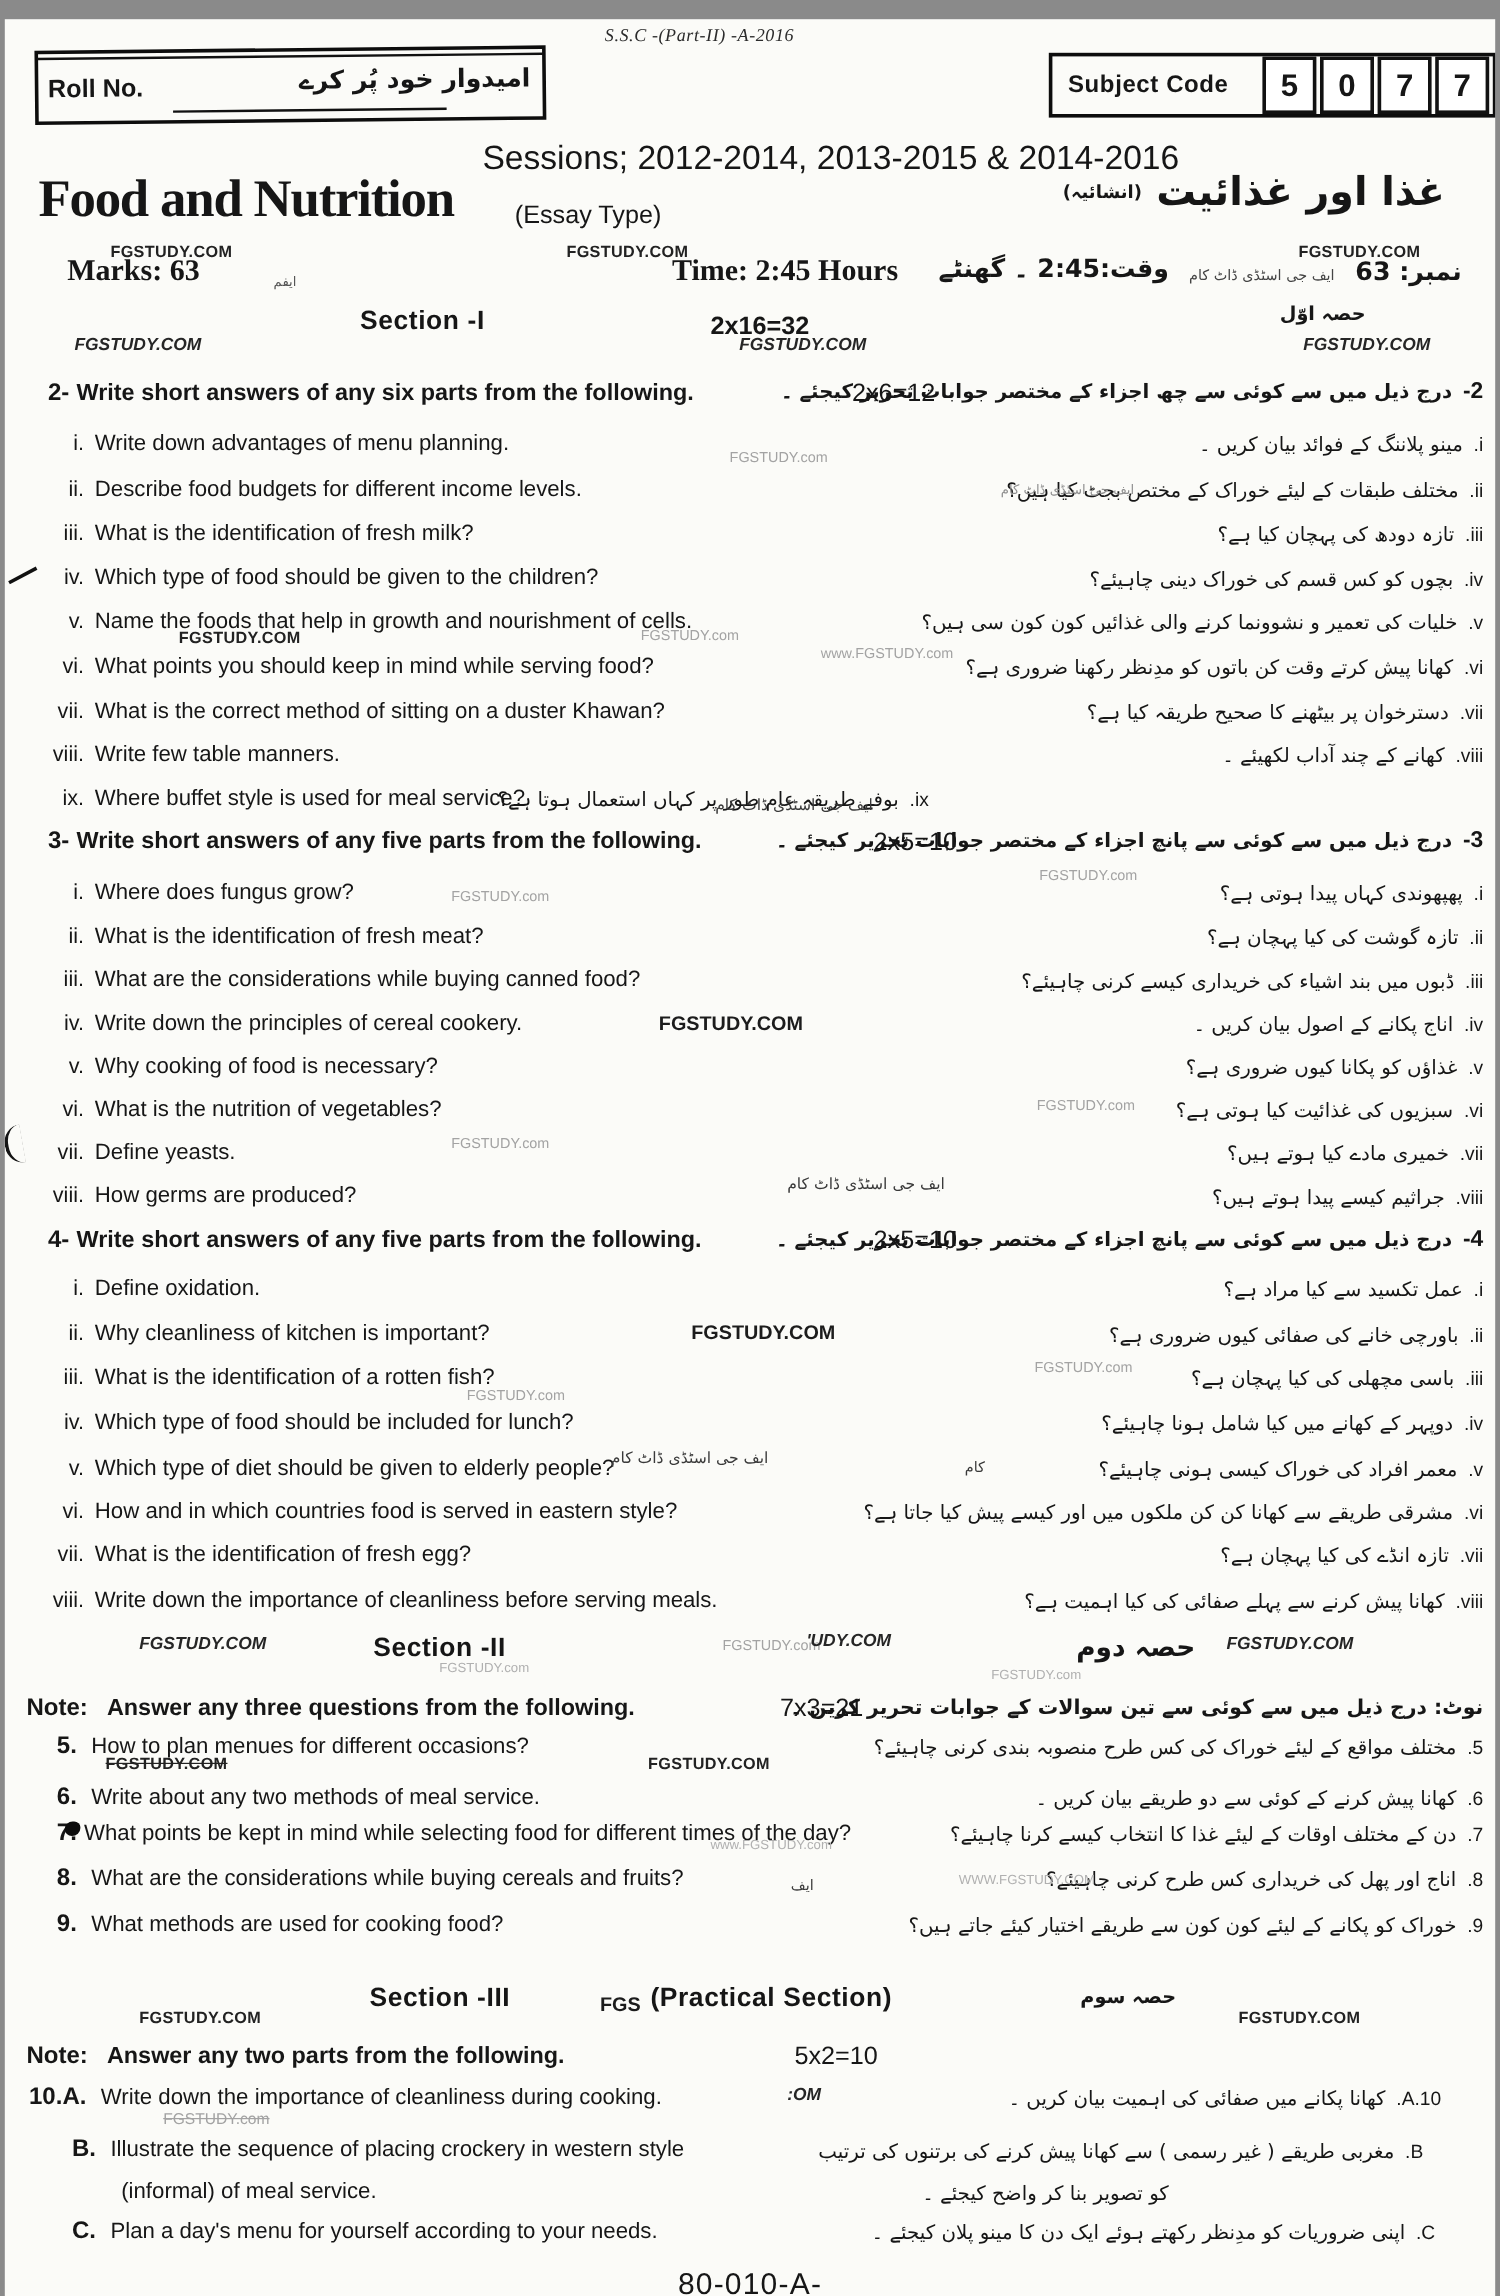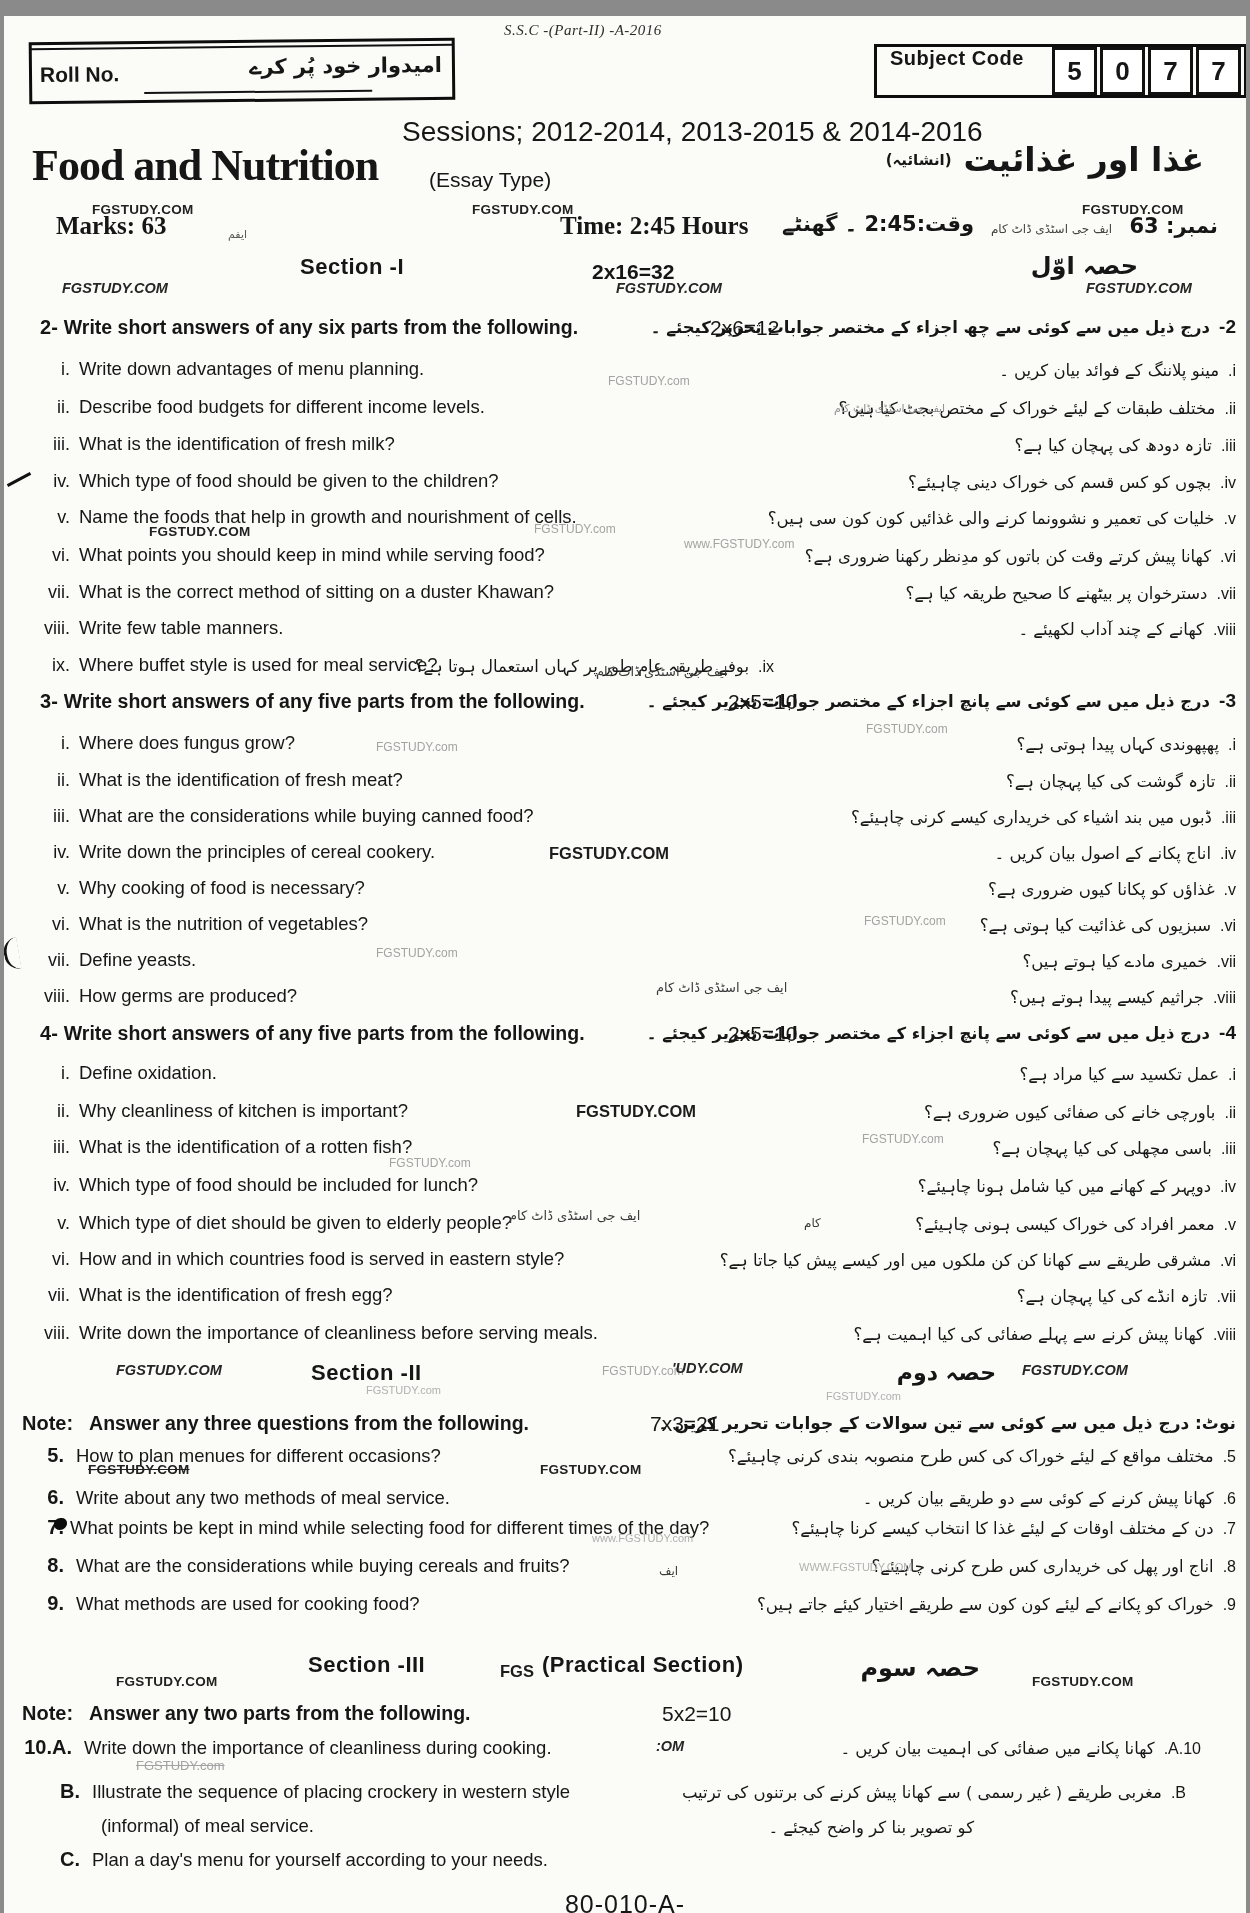--- a/index.html
+++ b/index.html
@@ -16,7 +16,7 @@
   .roll-label{left:8px;top:18px;font-size:21px;font-weight:bold}
   .roll-line{left:112px;top:48px;width:228px;height:0;border-bottom:2px solid #111}
   .roll-ur{right:10px;top:12px;font-size:21px;font-weight:bold}
-  .subjbox{left:870px;top:28px;width:373px;height:54px;border:3px solid #0d0d0d;display:flex;padding:0 3px}
+  .subjbox{left:870px;top:28px;width:373px;height:54px;border:3px solid #0d0d0d;display:flex;align-items:center;padding:0 3px}
   .subj-label{flex:1;padding-left:10px;font-size:20px;font-weight:bold;letter-spacing:.5px}
   .cell{width:45px;height:48px;border:3px solid #111;margin-left:3px;display:flex;align-items:center;justify-content:center;
         font-size:26px;font-weight:bold;background:#fff}

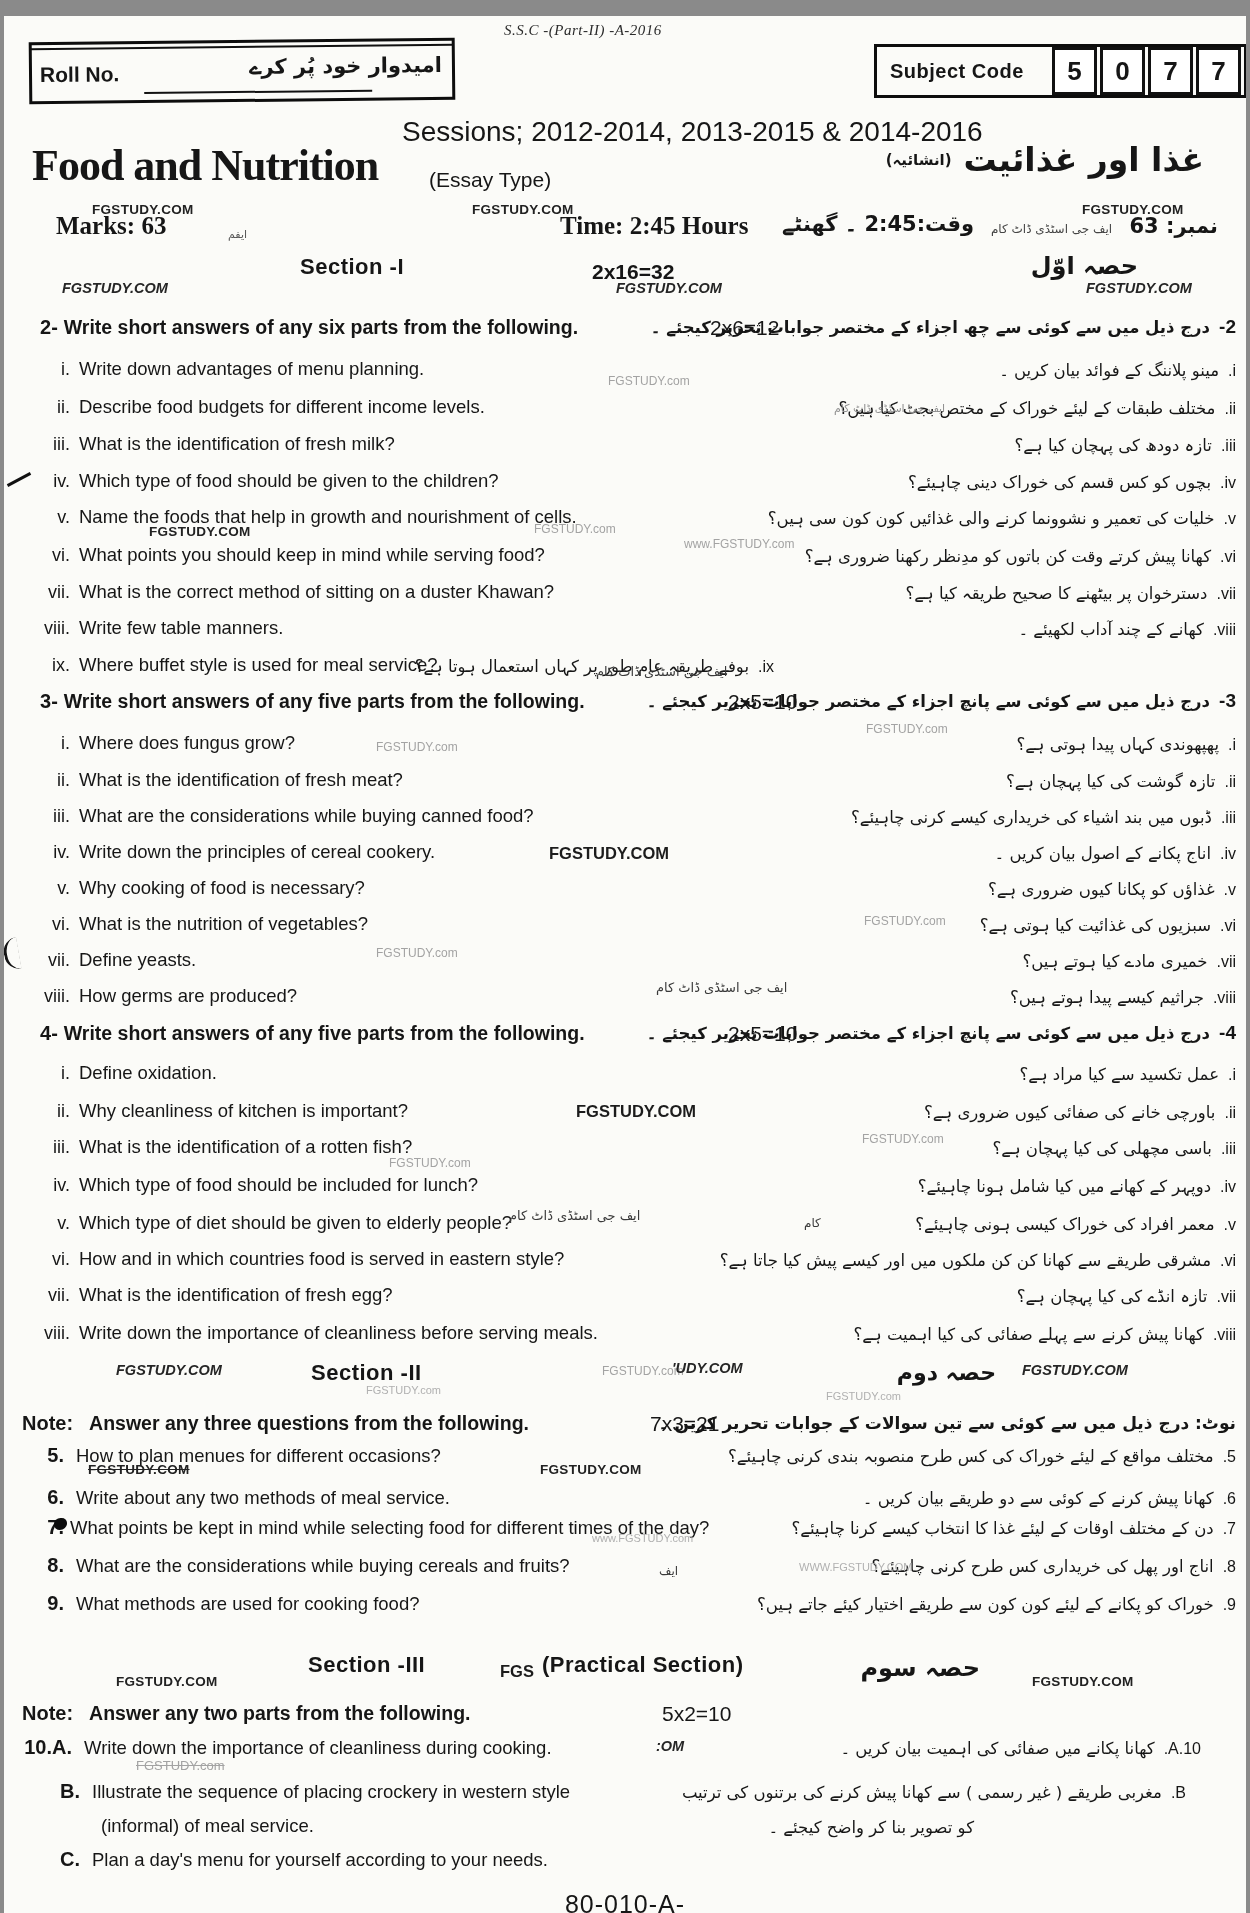--- a/index.html
+++ b/index.html
@@ -33,7 +33,7 @@
   .meta-num-ur .wmin{font-size:12px;font-weight:normal;color:#444;margin:0 10px}
   .s-title{font-weight:bold;font-size:22px;letter-spacing:.5px}
   .s-marks{font-weight:bold;font-size:21px}
-  .s-title-ur{font-weight:bold;font-size:24px}
+  .s-title-ur{font-weight:bold;font-size:16px}
   
   .row{position:absolute;left:18px;right:10px;height:34px;line-height:26px}
   .qno{display:inline-block;margin-left:18px;font-weight:bold;font-size:20px}

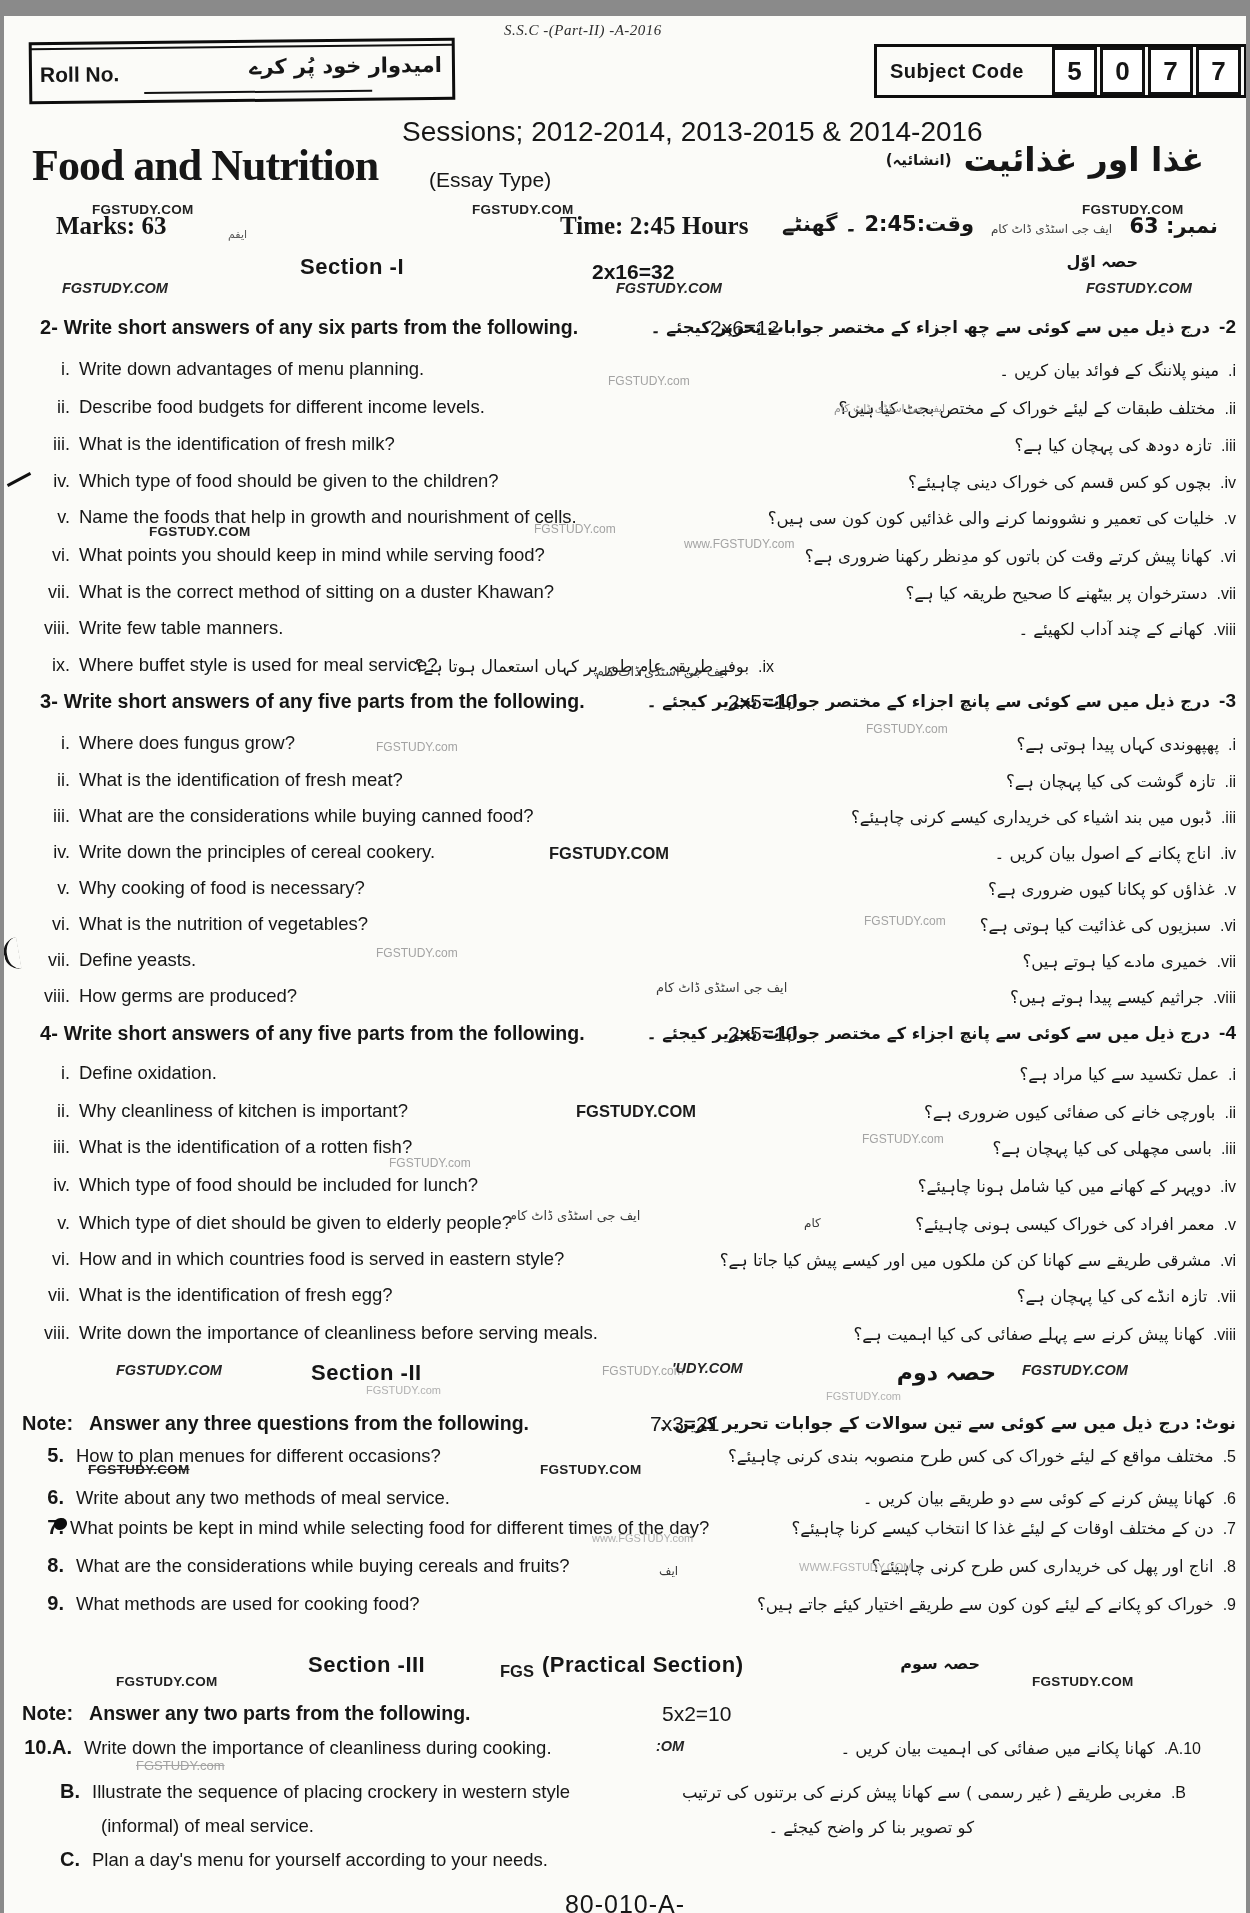--- a/index.html
+++ b/index.html
@@ -296,6 +296,7 @@
   </div>
   <div class="row" style="top:1830px">
     <span class="inum3">C</span><span class="itext2">Plan a day's menu for yourself according to your needs.</span>
+    <span class="uitem" style="right:40px"><span class="unum">C</span><span>اپنی ضروریات کو مدِنظر رکھتے ہوئے ایک دن کا مینو پلان کیجئے ۔</span></span>
   </div>
 
   <div class="a footer">80-010-A-</div>

